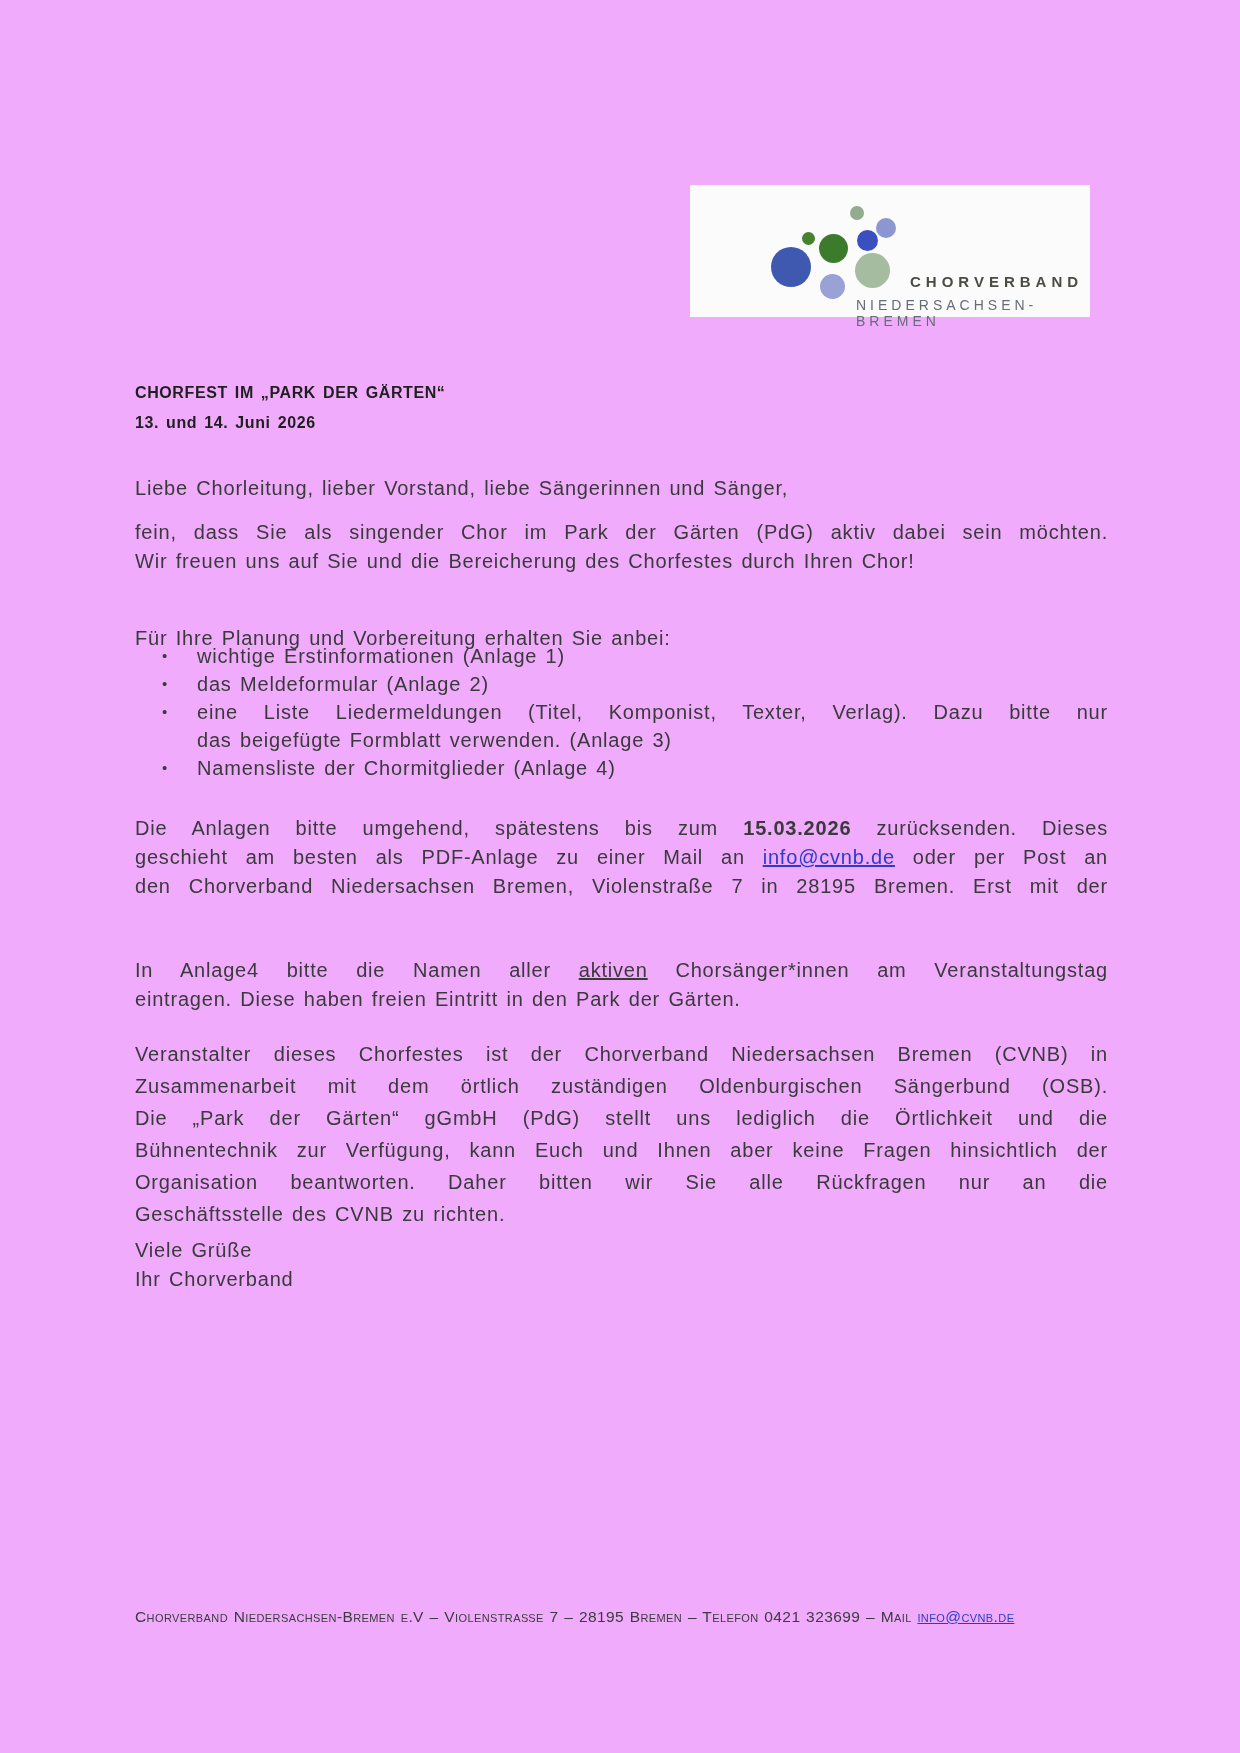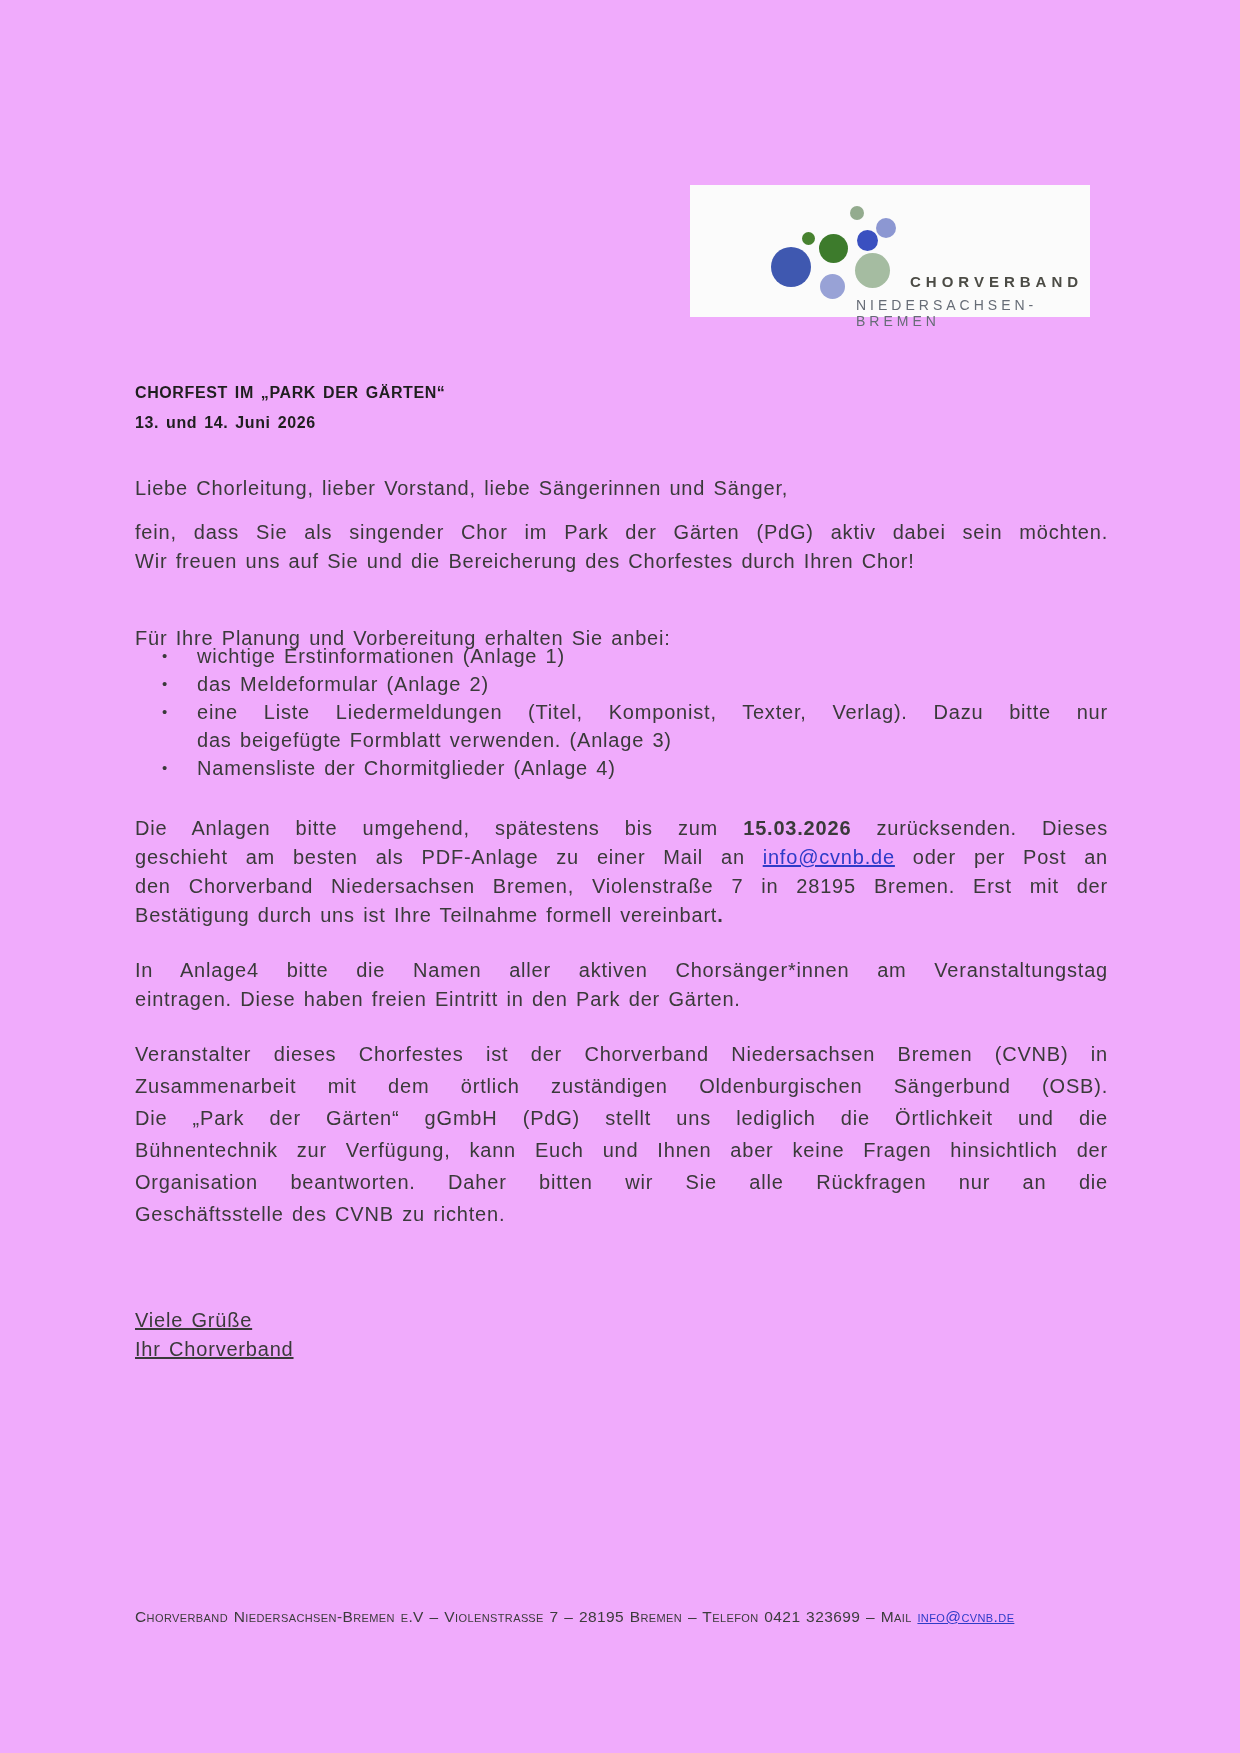--- a/index.html
+++ b/index.html
@@ -135,7 +135,6 @@
     <div class="jl"><span>Die Anlagen bitte umgehend, spätestens bis zum </span><span class="b">15.03.2026</span><span> zurücksenden. Dieses</span></div>
     <div class="jl"><span>geschieht am besten als PDF-Anlage zu einer Mail an </span><span class="link">info@cvnb.de</span><span> oder per Post an</span></div>
     <div class="jl">den Chorverband Niedersachsen Bremen, Violenstraße 7 in 28195 Bremen. Erst mit der</div>
-    <div class="line"><span>Bestätigung durch uns ist Ihre Teilnahme formell vereinbart</span><span class="b">.</span></div>
   </div>
 
   <div class="block anlage4">

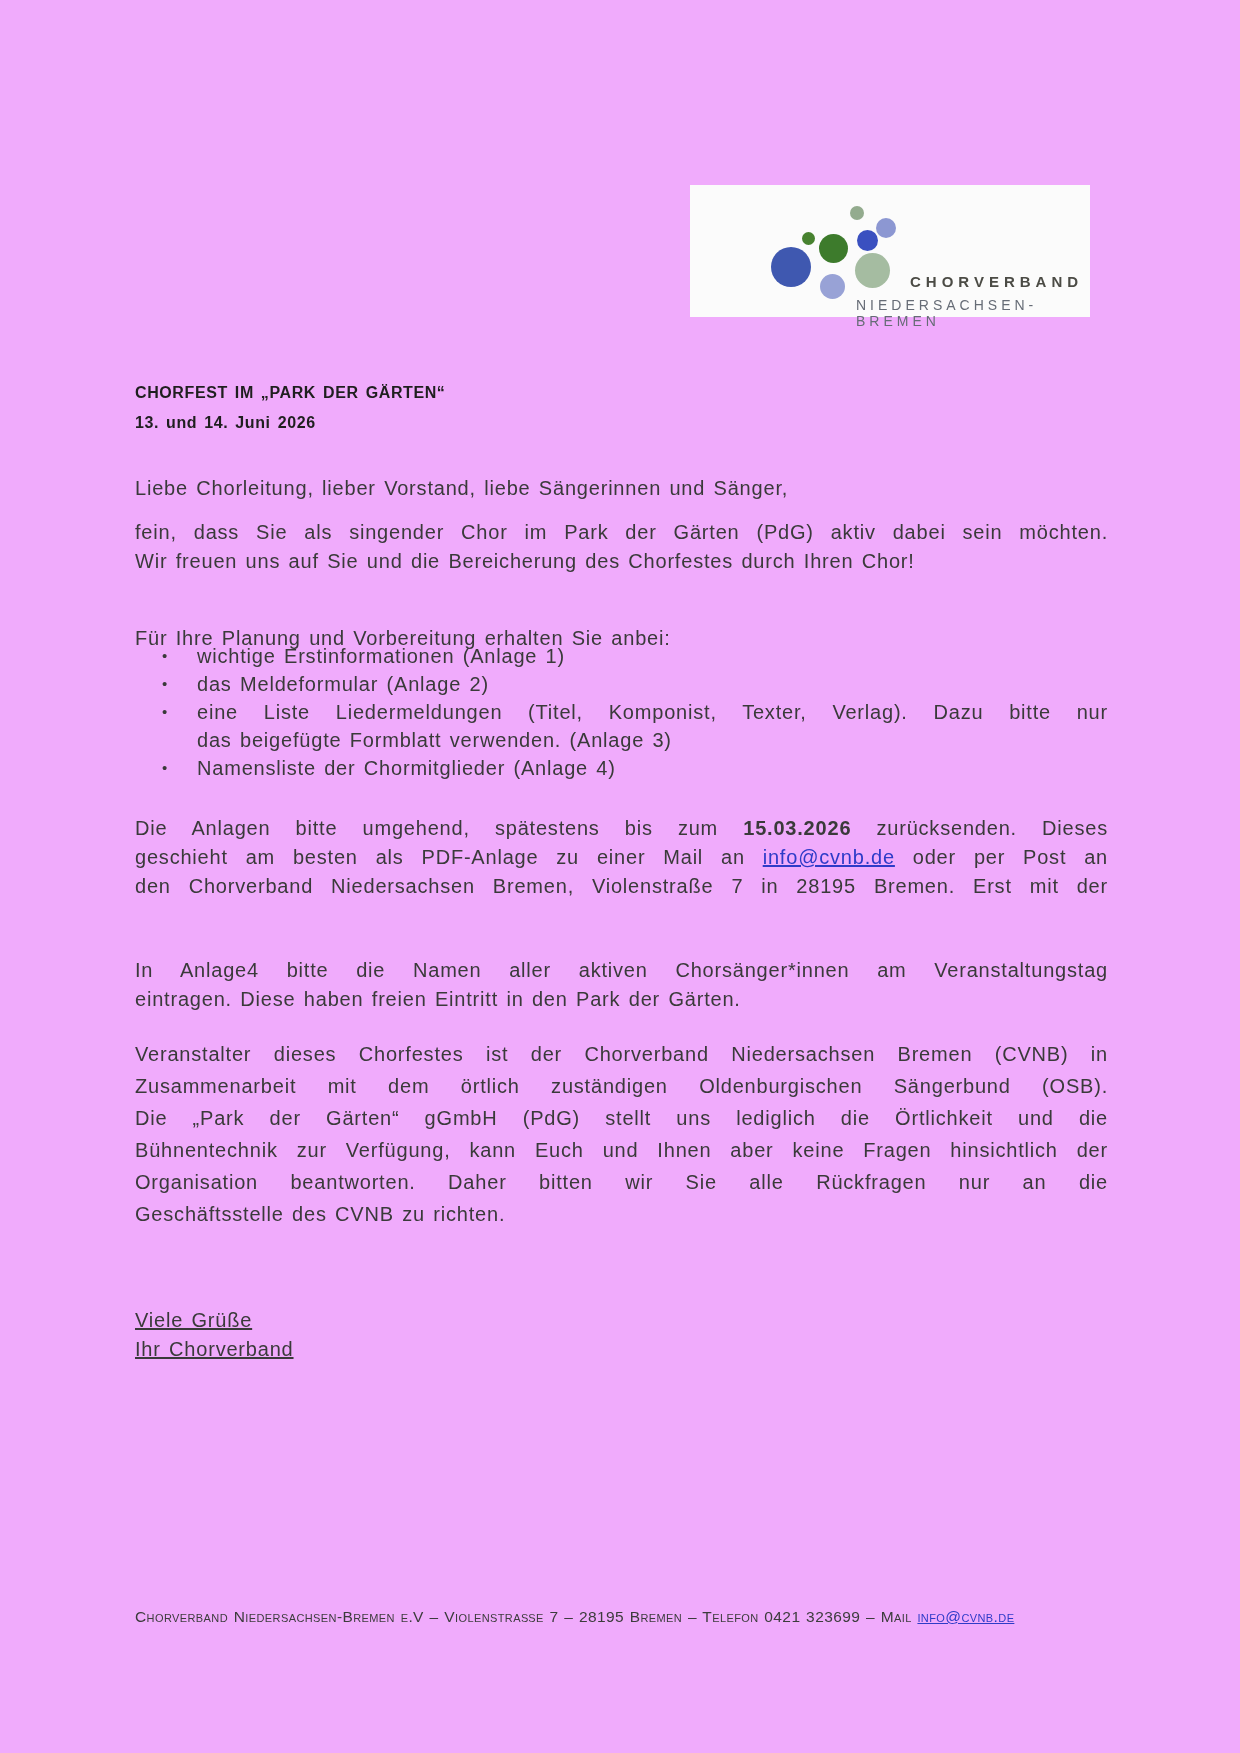--- a/index.html
+++ b/index.html
@@ -59,7 +59,7 @@
   .organizer .line,.organizer .jl{line-height:32px;}
   .closing{top:1306px;text-decoration:underline;}
   .b{font-weight:bold;}
-  .u{}
+  .u{text-decoration:underline;}
   .link{color:var(--link);text-decoration:underline;cursor:pointer;}
   
   .footer{

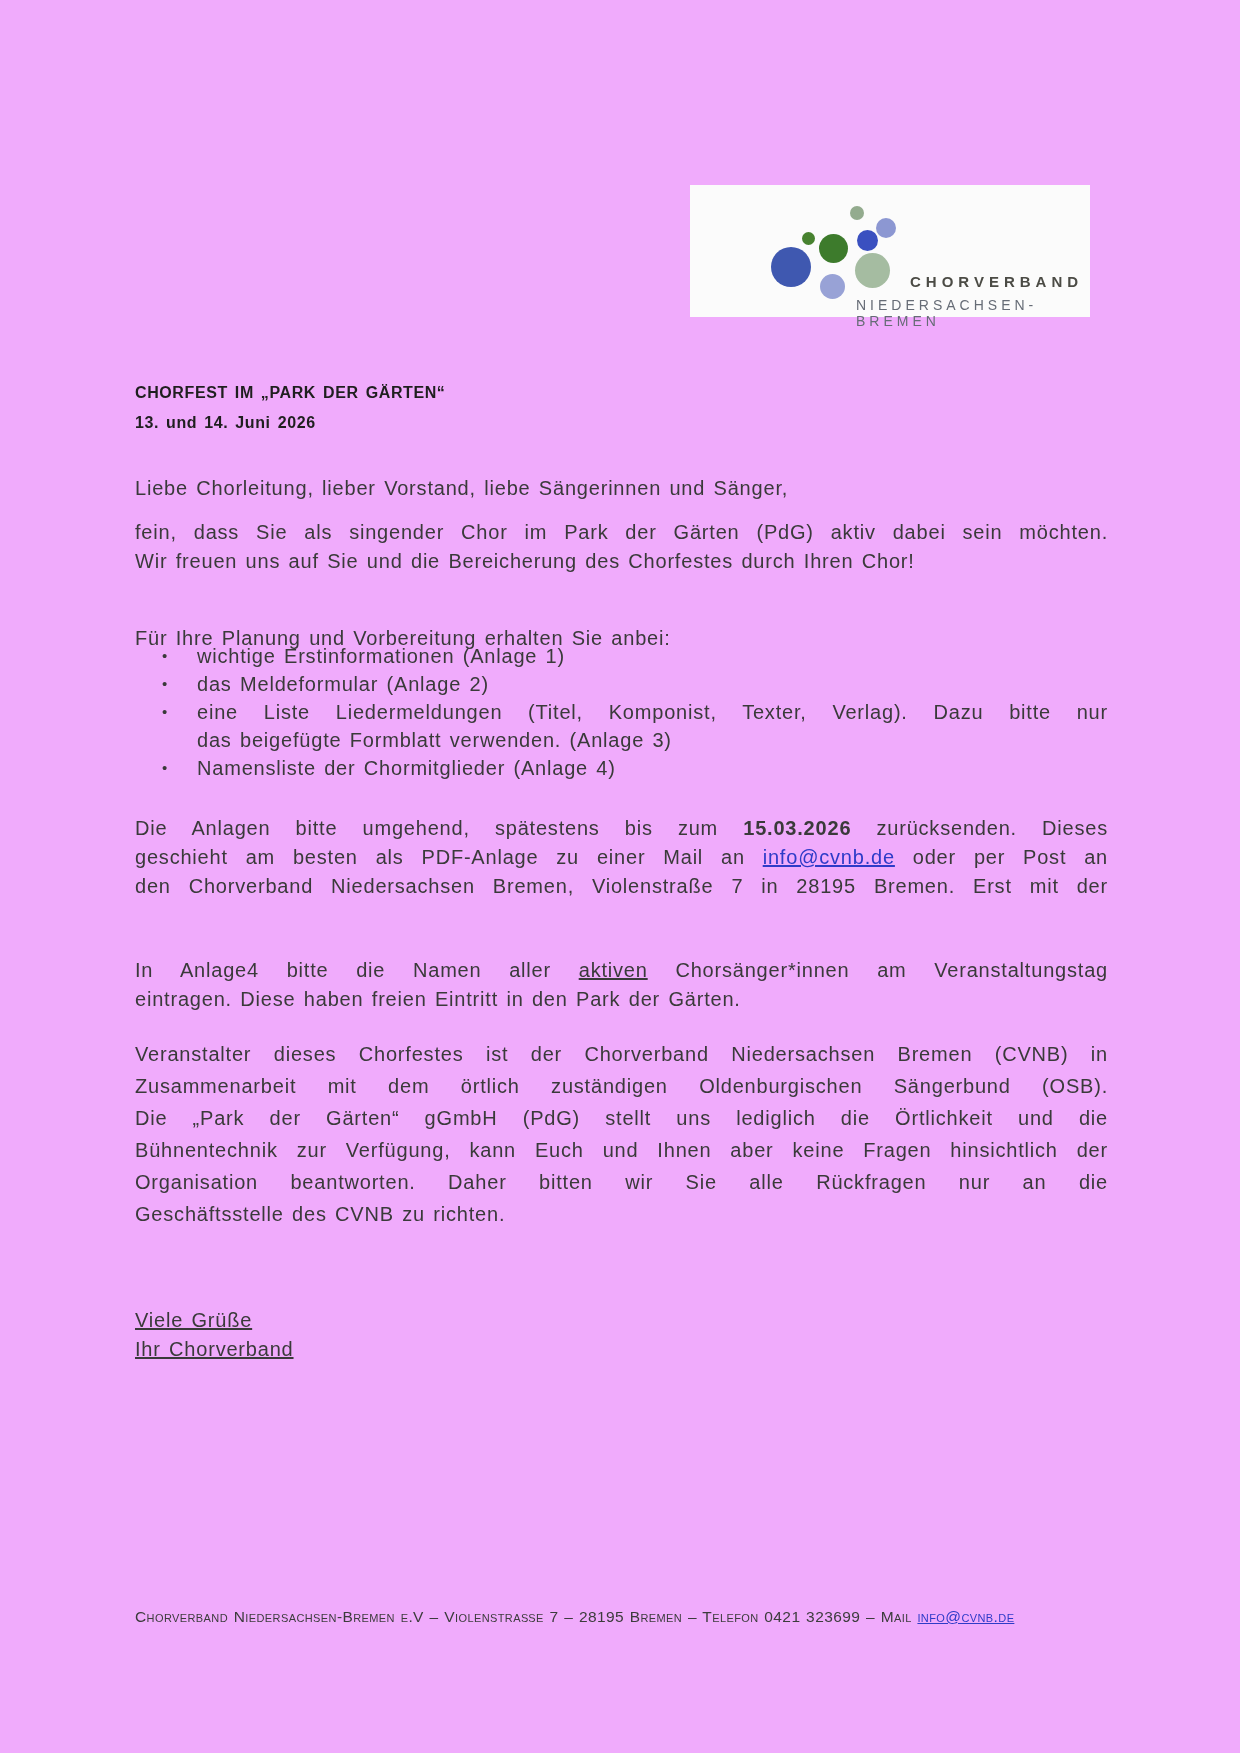--- a/index.html
+++ b/index.html
@@ -57,7 +57,7 @@
   .anlage4{top:956px;}
   .organizer{top:1038px;}
   .organizer .line,.organizer .jl{line-height:32px;}
-  .closing{top:1306px;text-decoration:underline;}
+  .closing{top:1236px;}
   .b{font-weight:bold;}
   .u{text-decoration:underline;}
   .link{color:var(--link);text-decoration:underline;cursor:pointer;}

